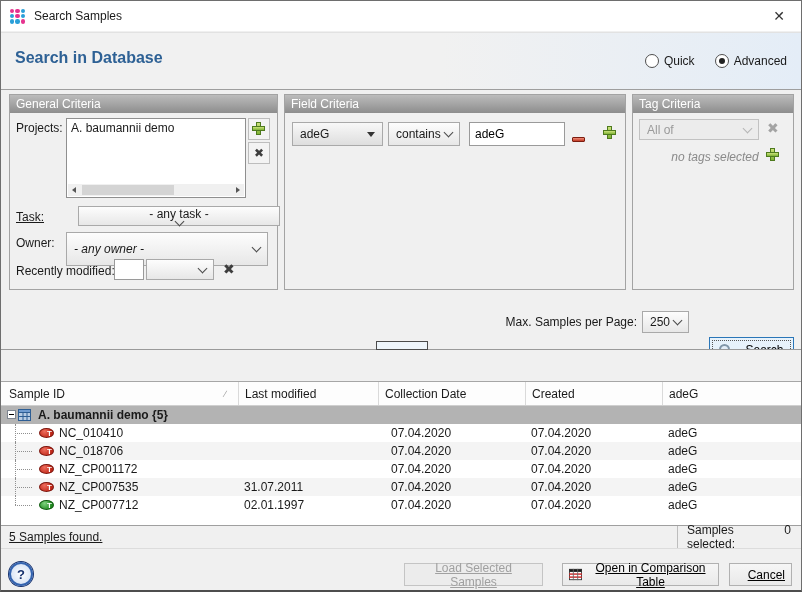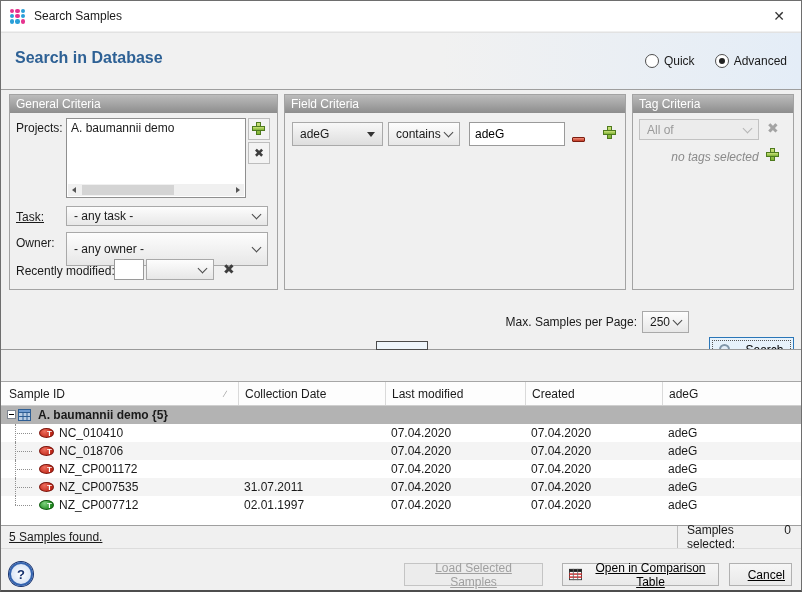--- a/index.html
+++ b/index.html
@@ -167,7 +167,7 @@
       </div>
 
     <span class="lbl" style="left:6px;top:115px;text-decoration:underline;">Task:</span>
-    <div class="combo" style="left:56px;top:111px;width:202px;height:20px;">
+    <div class="combo" style="left:68px;top:111px;width:202px;height:20px;flex-direction:column;">
       <span class="txt">- any task -</span>
         <span class="chev"></span>
     </div>

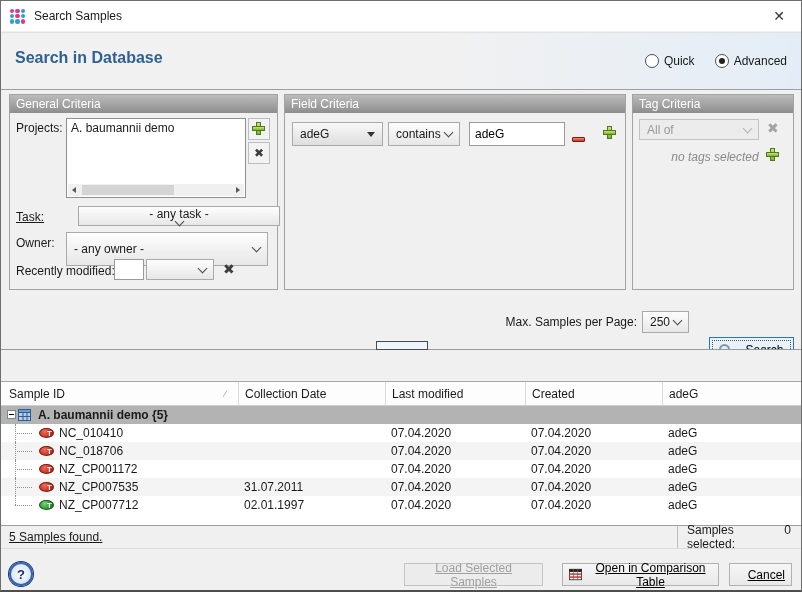--- a/index.html
+++ b/index.html
@@ -173,7 +173,7 @@
     </div>
 
     <span class="lbl" style="left:6px;top:141px;">Owner:</span>
-    <div class="combo" style="left:56px;top:137px;width:202px;height:34px;">
+    <div class="combo" style="left:56px;top:137px;width:202px;height:34px;font-style:italic;">
       <span class="txt">- any owner -</span>
         <span class="chev"></span>
     </div>

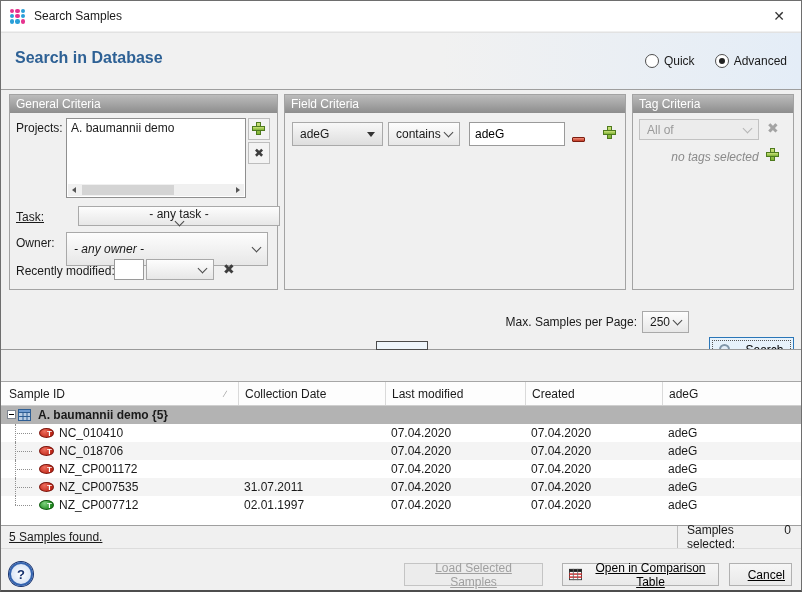--- a/index.html
+++ b/index.html
@@ -251,11 +251,11 @@
           <span>Sample ID</span>
           <span class="sort-mark">∕</span>
         </div>
+      <div class="th c2">
+          <span>Last modified</span>
+        </div>
       <div class="th c1">
           <span>Collection Date</span>
-        </div>
-      <div class="th c2">
-          <span>Last modified</span>
         </div>
       <div class="th c3">
           <span>Created</span>

